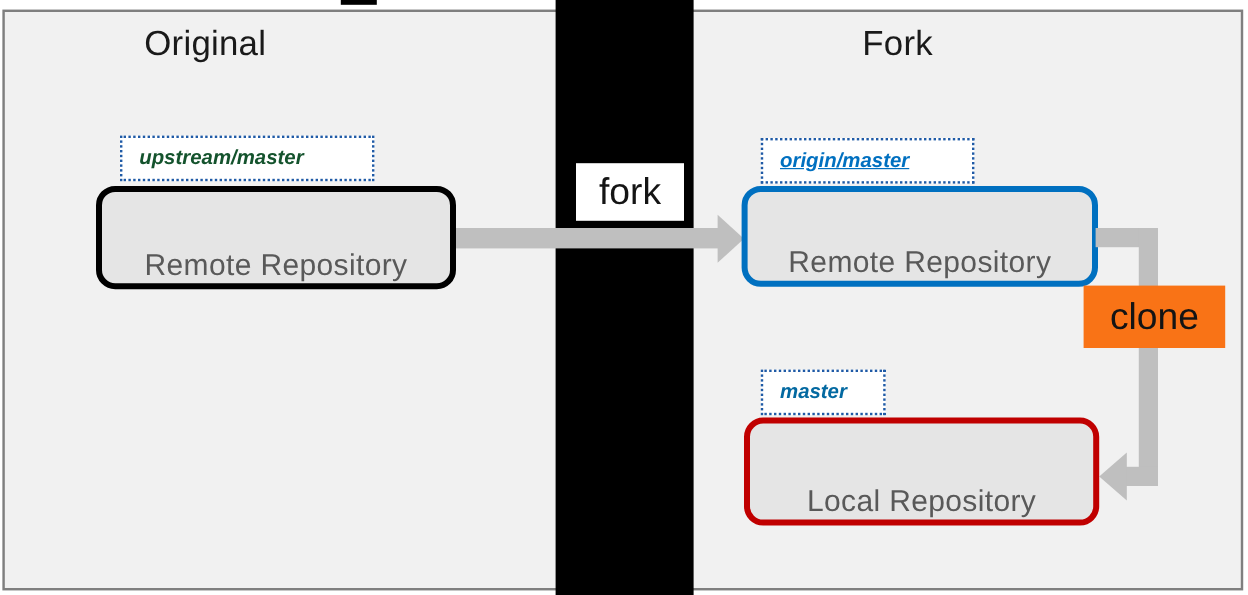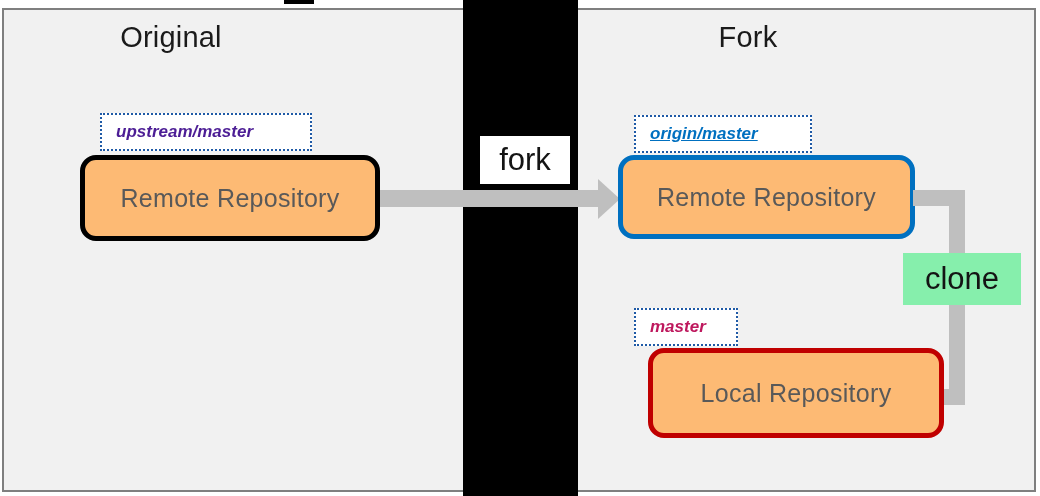--- a/index.html
+++ b/index.html
@@ -122,7 +122,7 @@
   .tag-upstream {
     left: 100px; top: 113px;
     width: 212px; height: 38px;
-    color: #4c1d95;
+    color: #14532d;
   }
   .tag-origin {
     left: 634px; top: 115px;

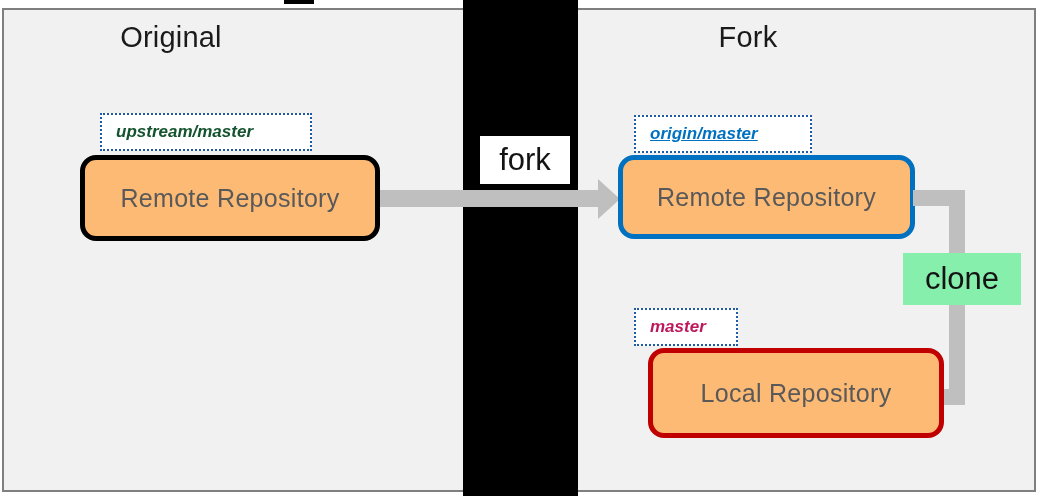--- a/index.html
+++ b/index.html
@@ -75,10 +75,10 @@
   .repo-box {
     position: absolute;
     box-sizing: border-box;
-    background: #fdba74;
+    background: #e5e5e5;
     border-radius: 16px;
     display: flex;
-    align-items: center;
+    align-items: flex-end;
     justify-content: center;
   }
   .repo-box .repo-label {

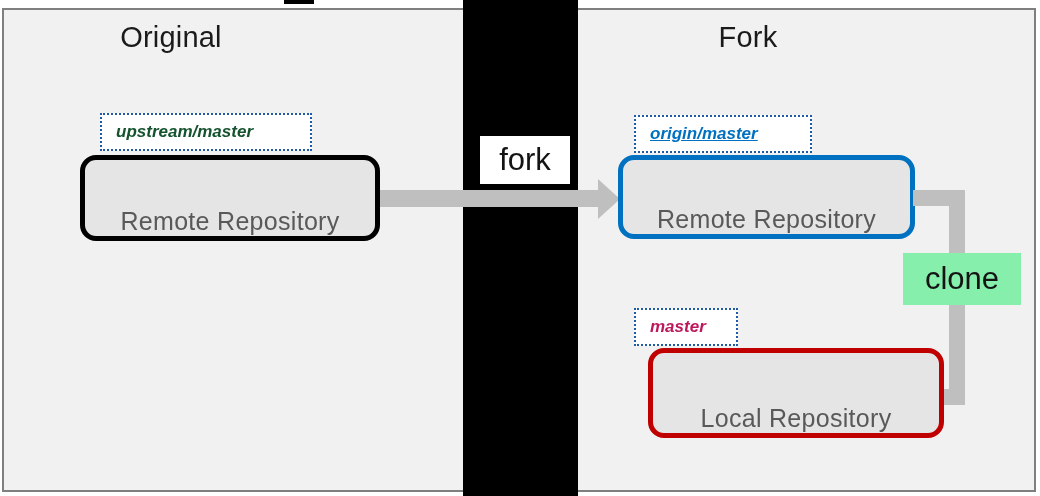--- a/index.html
+++ b/index.html
@@ -196,9 +196,9 @@
   }
   .clone-label {
     position: absolute;
-    left: 903px; top: 253px;
+    left: 903px; top: 238px;
     width: 118px; height: 52px;
-    background: #86efac;
+    background: #f97316;
     display: flex;
     align-items: center;
     justify-content: center;

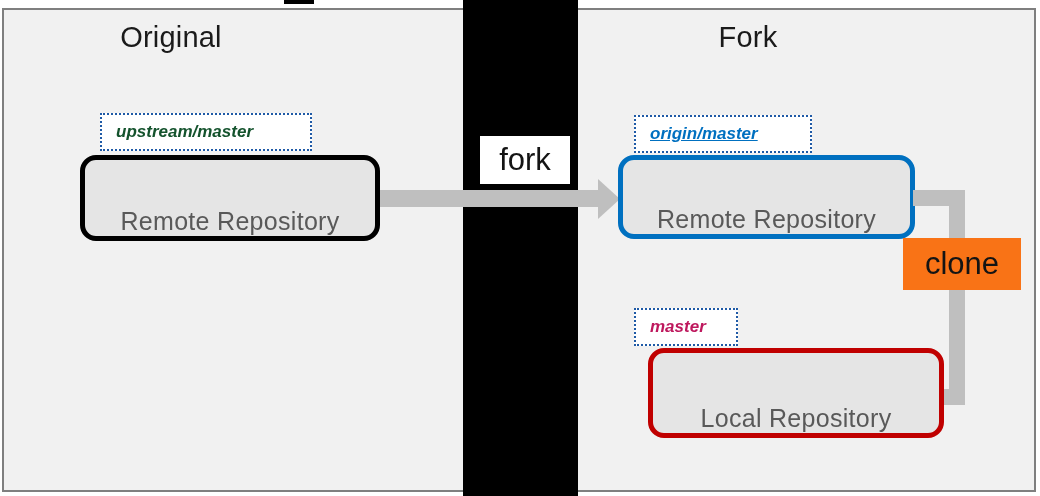--- a/index.html
+++ b/index.html
@@ -133,7 +133,7 @@
   .tag-master {
     left: 634px; top: 308px;
     width: 104px; height: 38px;
-    color: #be185d;
+    color: #0369a1;
     text-align: right;
   }
 

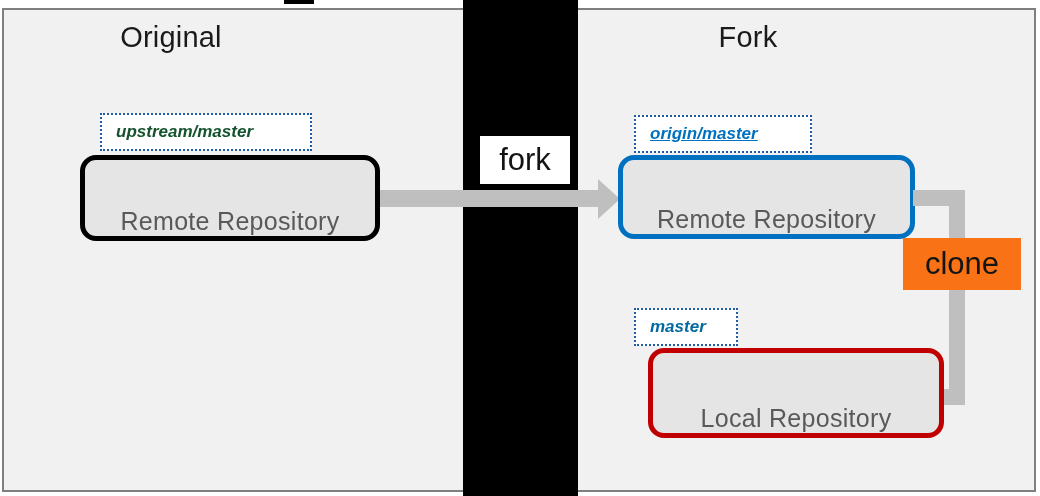--- a/index.html
+++ b/index.html
@@ -102,7 +102,6 @@
     left: 620px; top: 348px;
     width: 296px; height: 90px;
     border: 5px solid #c00000;
-    margin-left: 28px;
   }
 
   

